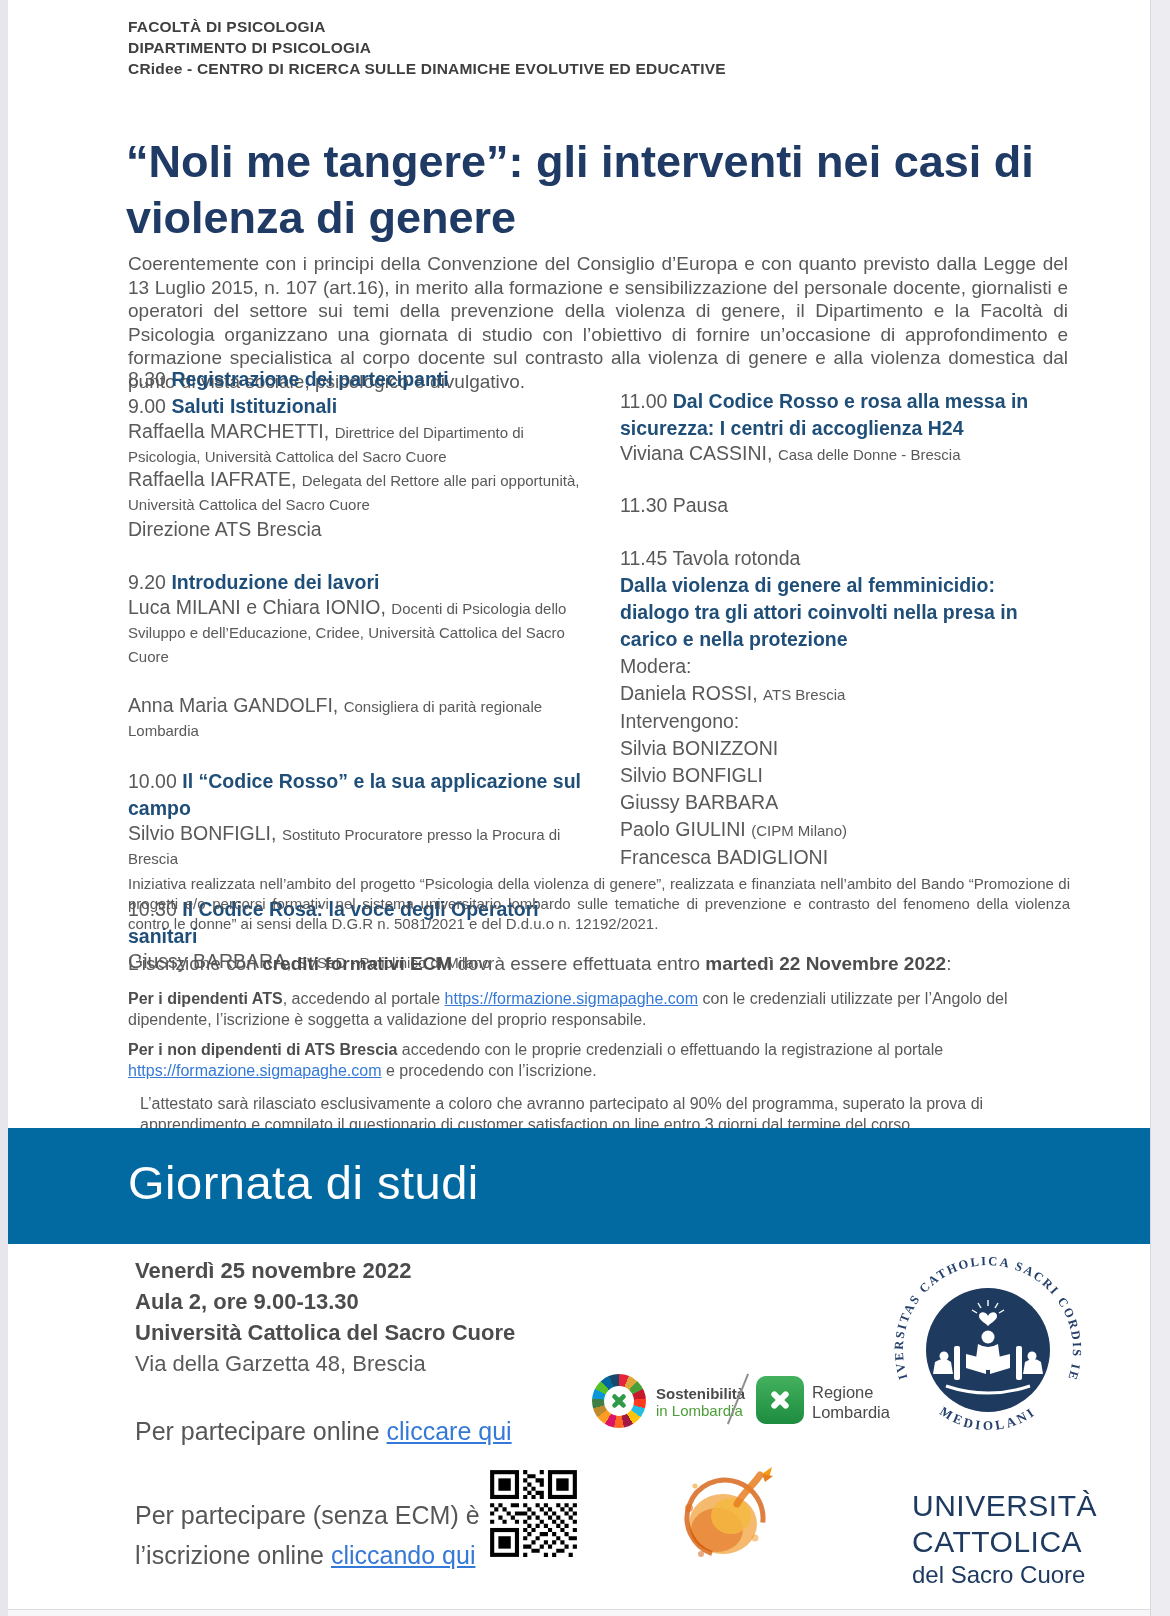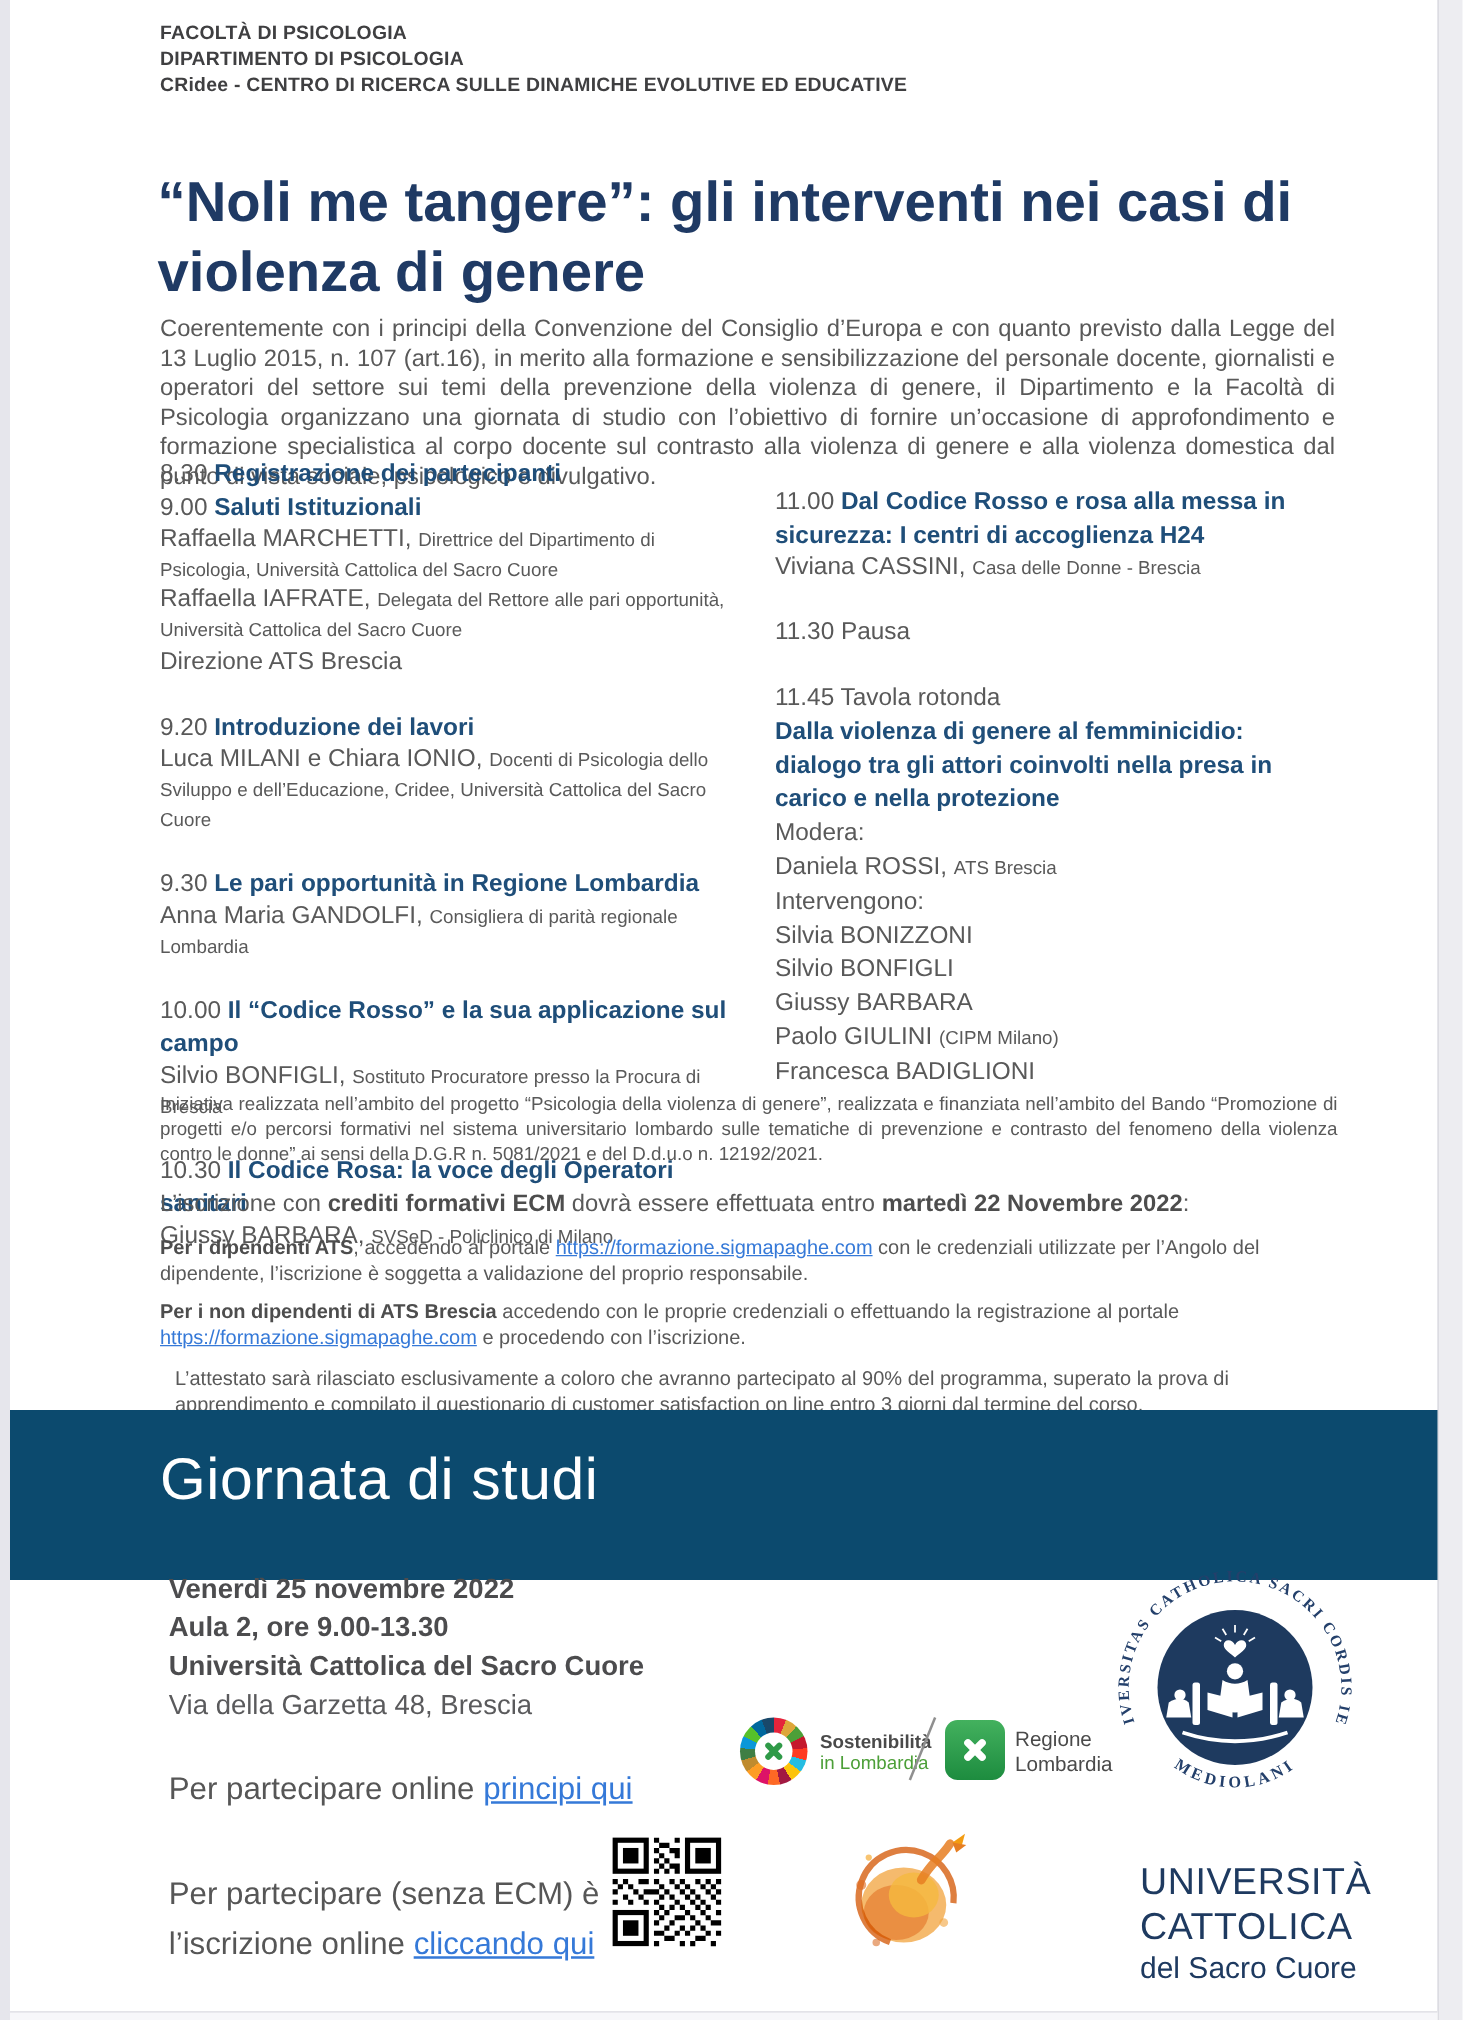--- a/index.html
+++ b/index.html
@@ -116,7 +116,6 @@
   </div>
 
   <div class="session">
-    <p class="line-big"><span>9.30</span> <span class="stitle">Le pari opportunità in Regione Lombardia</span></p>
     <p class="speaker-line"><span>Anna Maria GANDOLFI,</span> <span class="role">Consigliera di parità regionale Lombardia</span></p>
   </div>
 

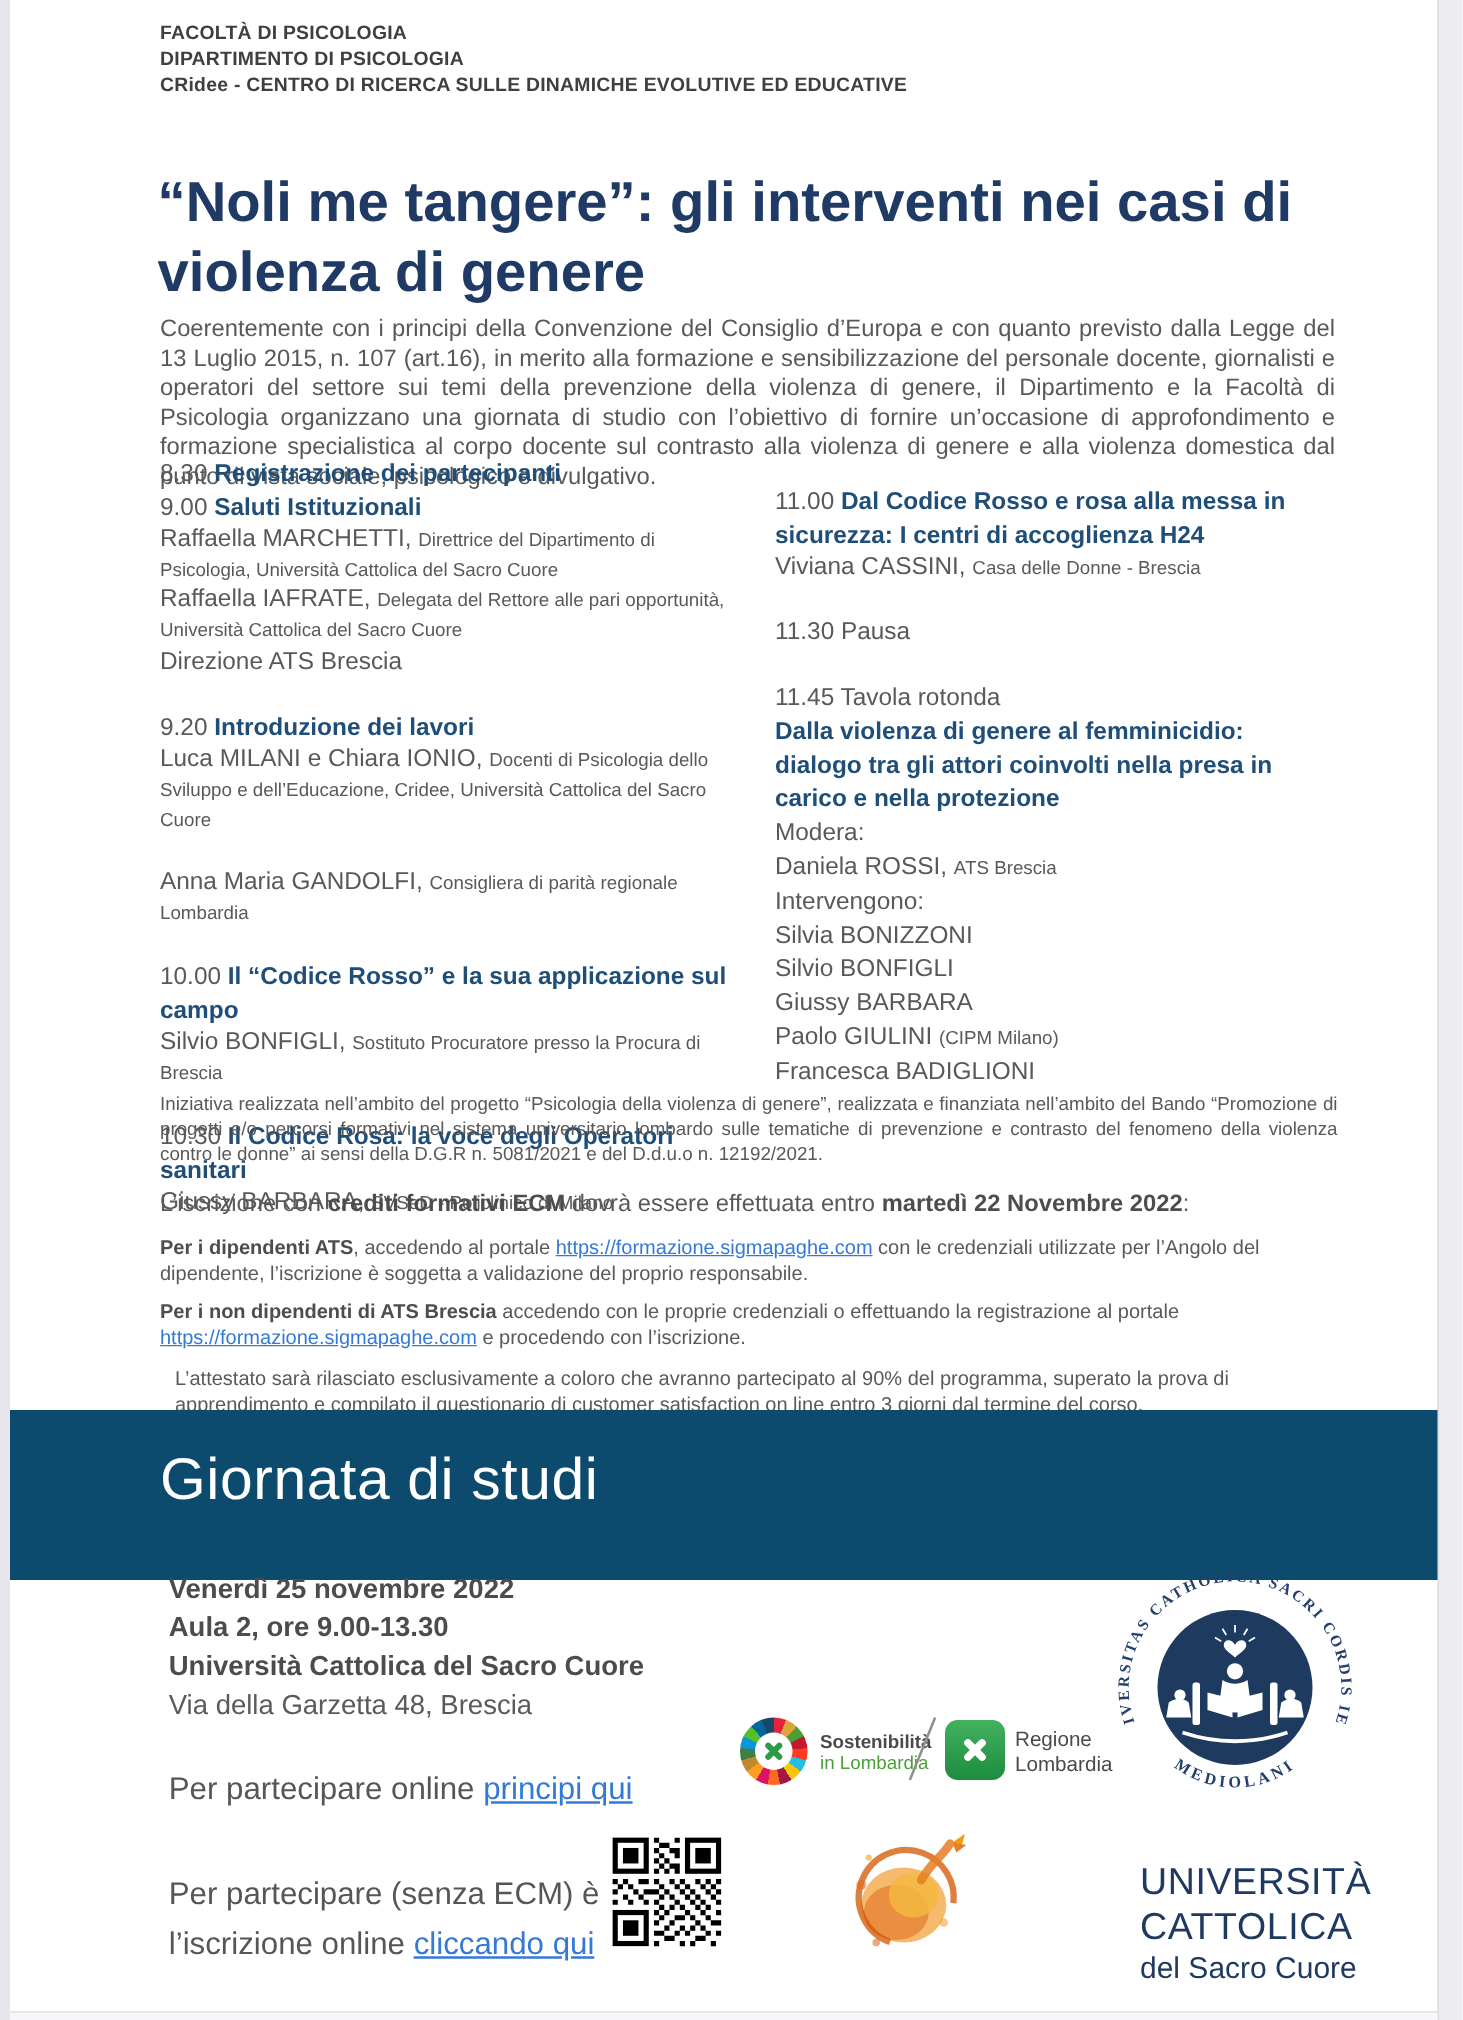--- a/index.html
+++ b/index.html
@@ -42,7 +42,7 @@
   a.link{color:#3579d8;text-decoration:underline;cursor:pointer;}
 
   
-  .banner{position:absolute;left:8px;top:1128px;width:1142px;height:136px;background:#0c4a6e;}
+  .banner{position:absolute;left:8px;top:1128px;width:1142px;height:116px;background:#0369a1;}
   .banner h1{margin:0;padding:27px 0 0 120px;font-size:47px;font-weight:400;
              color:#ffffff;letter-spacing:.5px;}
 

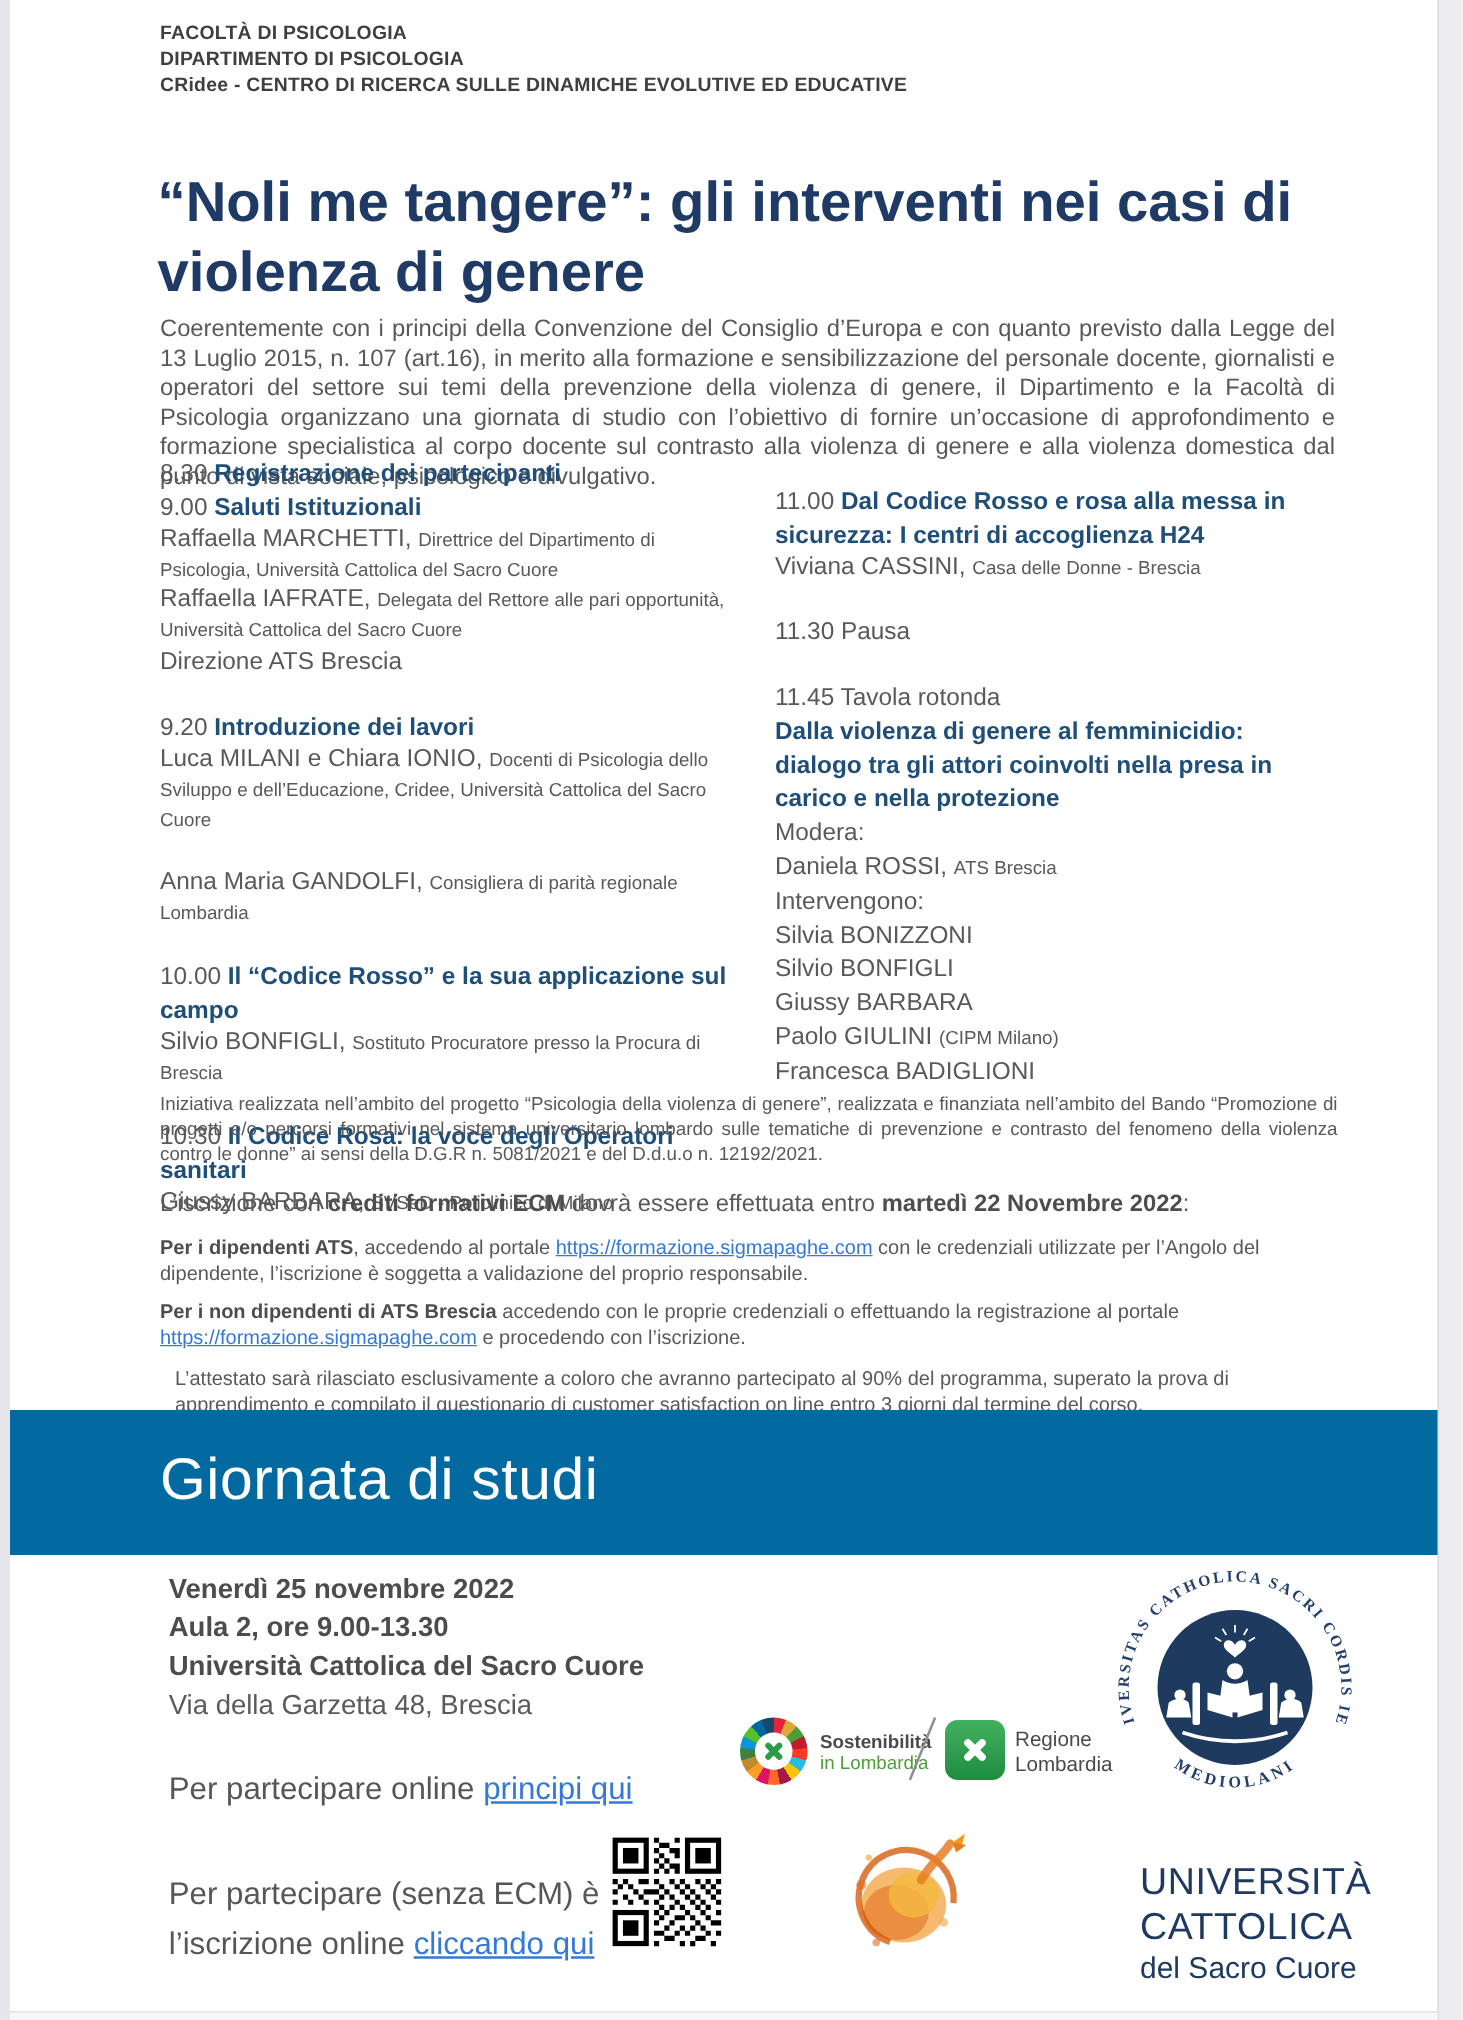--- a/index.html
+++ b/index.html
@@ -175,7 +175,7 @@
   <p class="addr">Via della Garzetta 48, Brescia</p>
 </div>
 
-<p class="part1"><span>Per partecipare online </span><a class="link">principi qui</a></p>
+<p class="part1"><span>Per partecipare online </span><a class="link">cliccare qui</a></p>
 
 <p class="part2"><span>Per partecipare (senza ECM) è gradita</span><br><span>l’iscrizione online </span><a class="link">cliccando qui</a></p>
 

